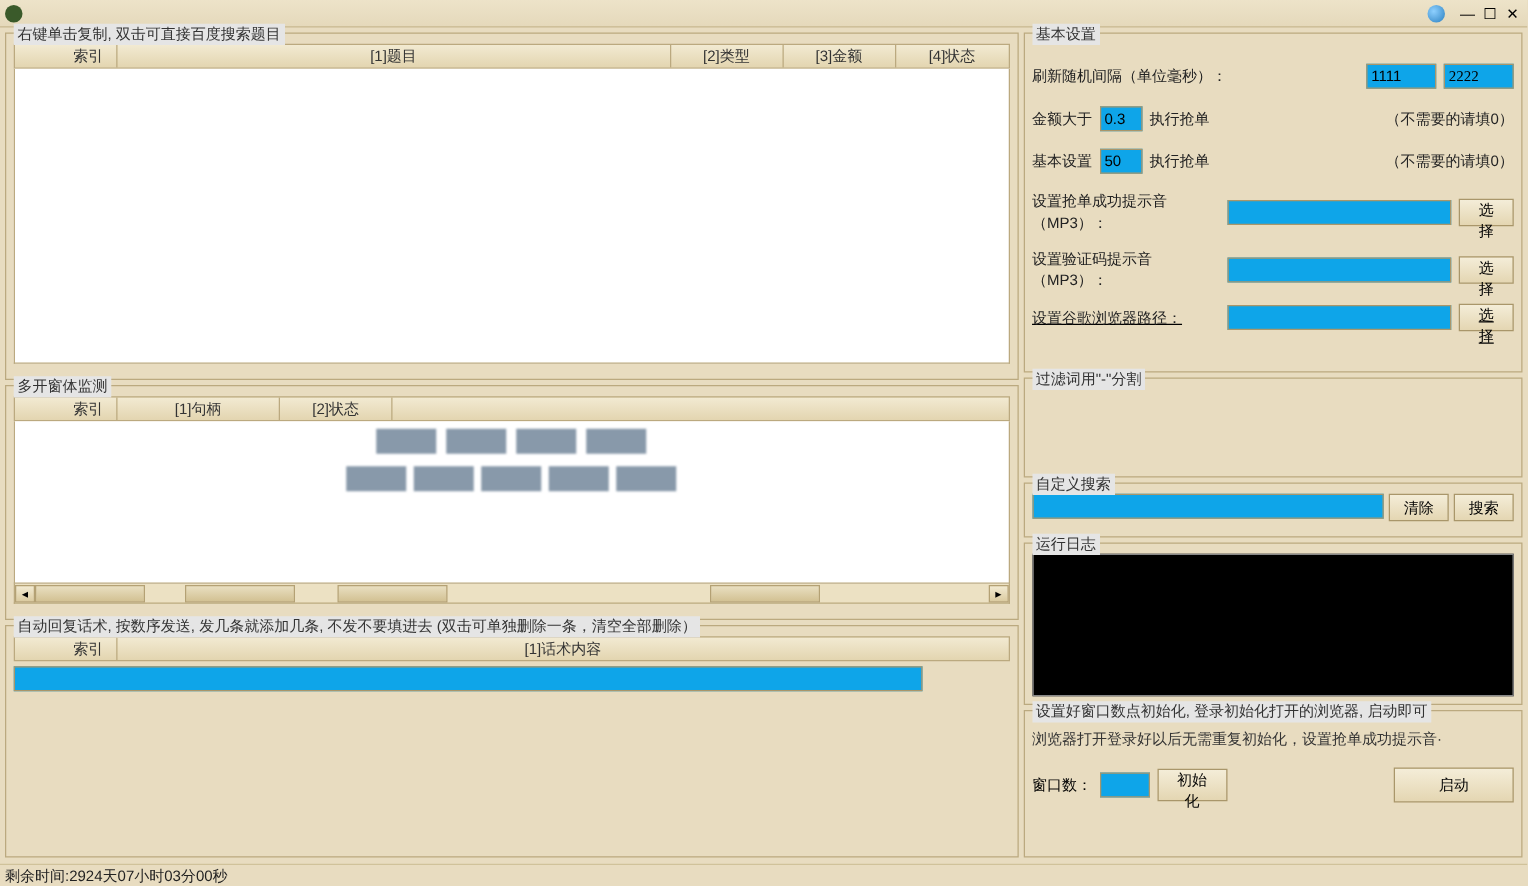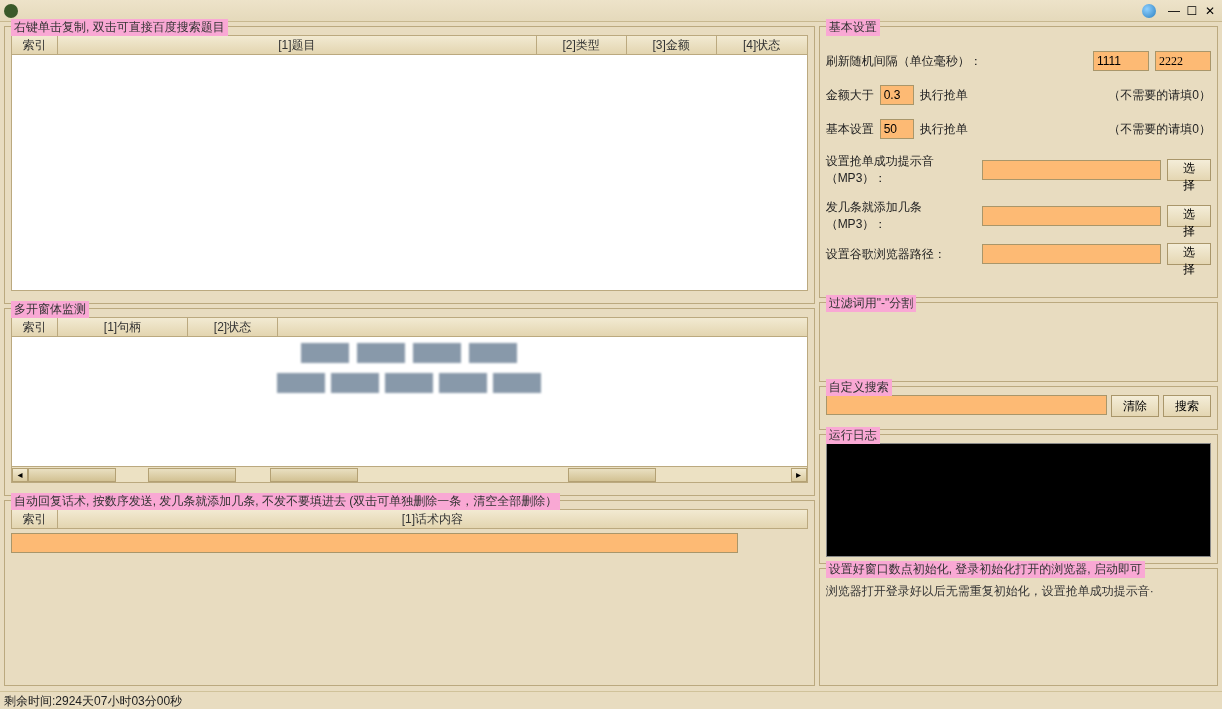--- a/index.html
+++ b/index.html
@@ -16,7 +16,7 @@
 .right { width: 404px; display: flex; flex-direction: column; gap: 4px; }
 
 .group { border: 1px solid #bba97f; background: #e8dcc0; position: relative; padding: 8px 6px 6px 6px; }
-.group-label { position: absolute; top: -8px; left: 6px; background: #f9a8d4; padding: 0 3px; font-size: 12px; color: #333; }
+.group-label { position: absolute; top: -8px; left: 6px; background: #e5e5e5; padding: 0 3px; font-size: 12px; color: #333; }
 
 .grid-head { display: flex; background: linear-gradient(#f2ead2,#e3d5b0); border: 1px solid #bba97f; height: 20px; }
 .grid-head .col { border-right: 1px solid #bba97f; text-align: center; line-height: 18px; font-size: 12px; color: #333; }

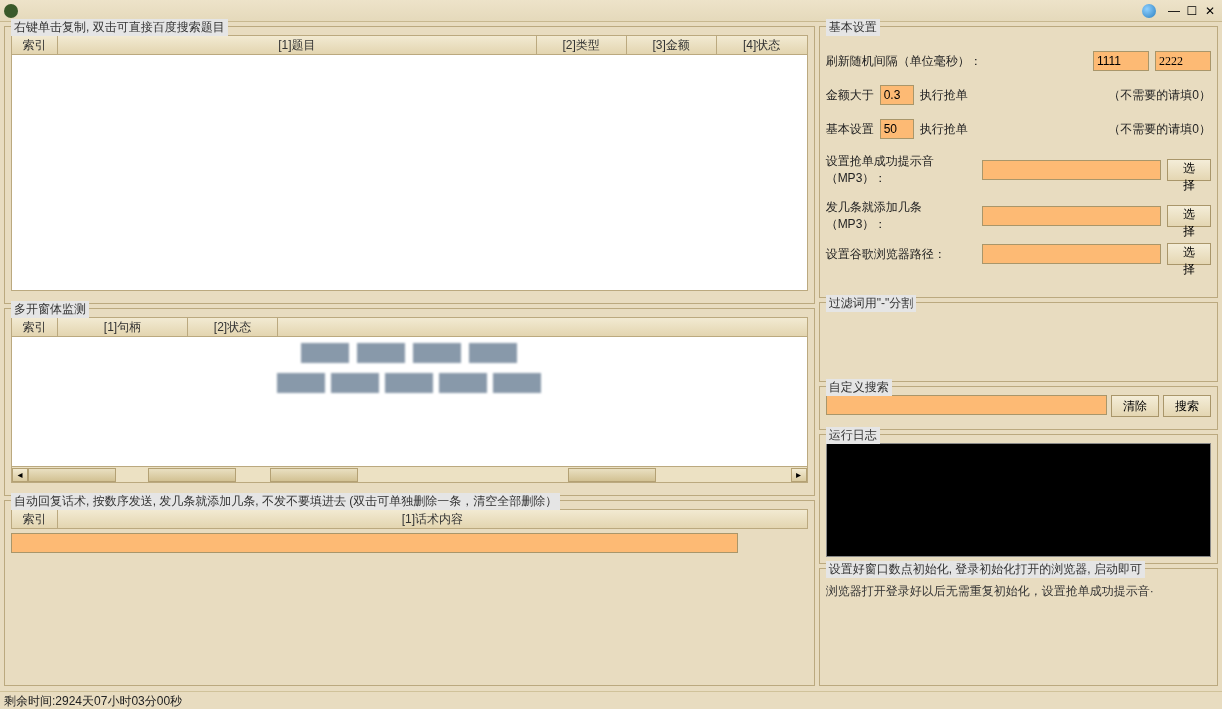--- a/index.html
+++ b/index.html
@@ -18,7 +18,7 @@
 .group { border: 1px solid #bba97f; background: #e8dcc0; position: relative; padding: 8px 6px 6px 6px; }
 .group-label { position: absolute; top: -8px; left: 6px; background: #e5e5e5; padding: 0 3px; font-size: 12px; color: #333; }
 
-.grid-head { display: flex; background: linear-gradient(#f2ead2,#e3d5b0); border: 1px solid #bba97f; height: 20px; }
+.grid-head { display: flex; background: linear-gradient(#f2ead2,#e3d5b0); border: 1px solid #bba97f; height: 20px; padding-left: 36px; }
 .grid-head .col { border-right: 1px solid #bba97f; text-align: center; line-height: 18px; font-size: 12px; color: #333; }
 .grid-head .col:last-child { border-right: none; }
 .grid-body { background: #fff; border: 1px solid #bba97f; border-top: none; overflow: auto; }

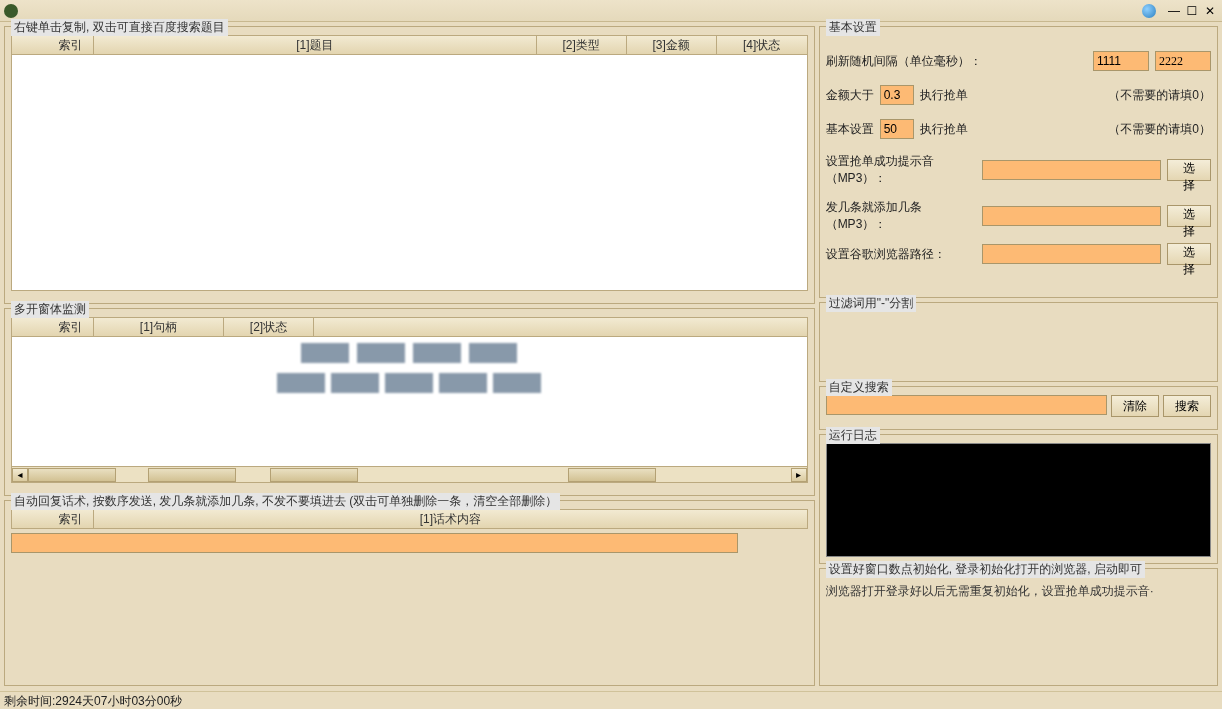--- a/index.html
+++ b/index.html
@@ -24,7 +24,7 @@
 .grid-body { background: #fff; border: 1px solid #bba97f; border-top: none; overflow: auto; }
 
 .btn { background: linear-gradient(#f4edd8,#e4d6b2); border: 1px solid #a9966a; height: 22px; padding: 0 10px; cursor: pointer; font-size: 12px; }
-input[type=text] { border: 1px solid #a9966a; background: #fdba74; height: 20px; padding: 0 3px; font-size: 12px; }
+input[type=text] { border: 1px solid #a9966a; background: #0ea5e9; height: 20px; padding: 0 3px; font-size: 12px; }
 textarea { border: 1px solid #a9966a; background: #fff; font-size: 12px; padding: 2px; resize: none; }
 
 .row { display: flex; align-items: center; gap: 6px; margin-bottom: 10px; }

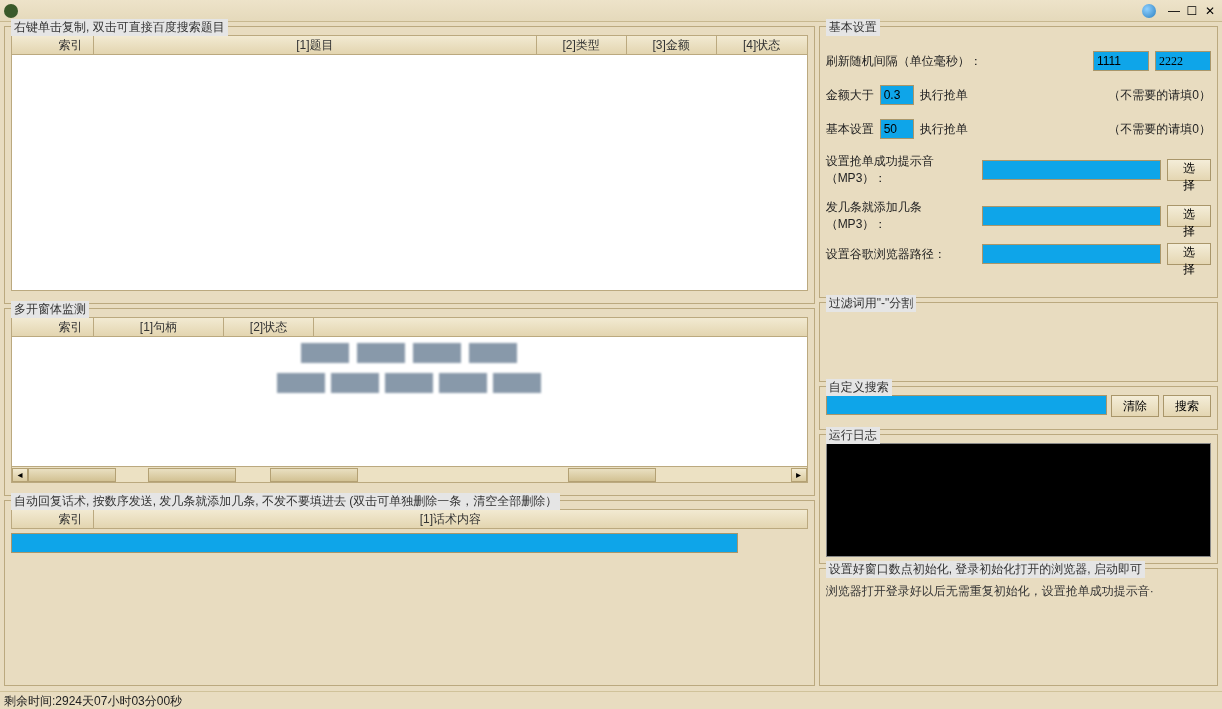--- a/index.html
+++ b/index.html
@@ -157,7 +157,7 @@
         <button class="btn" style="width:44px">选择</button>
       </div>
       <div class="row" style="margin-top:12px;">
-        <label style="width:150px">发几条就添加几条（MP3）：</label>
+        <label style="width:150px">设置验证码提示音（MP3）：</label>
         <input type="text" style="flex: 1 1 0%;">
         <button class="btn" style="width:44px">选择</button>
       </div>

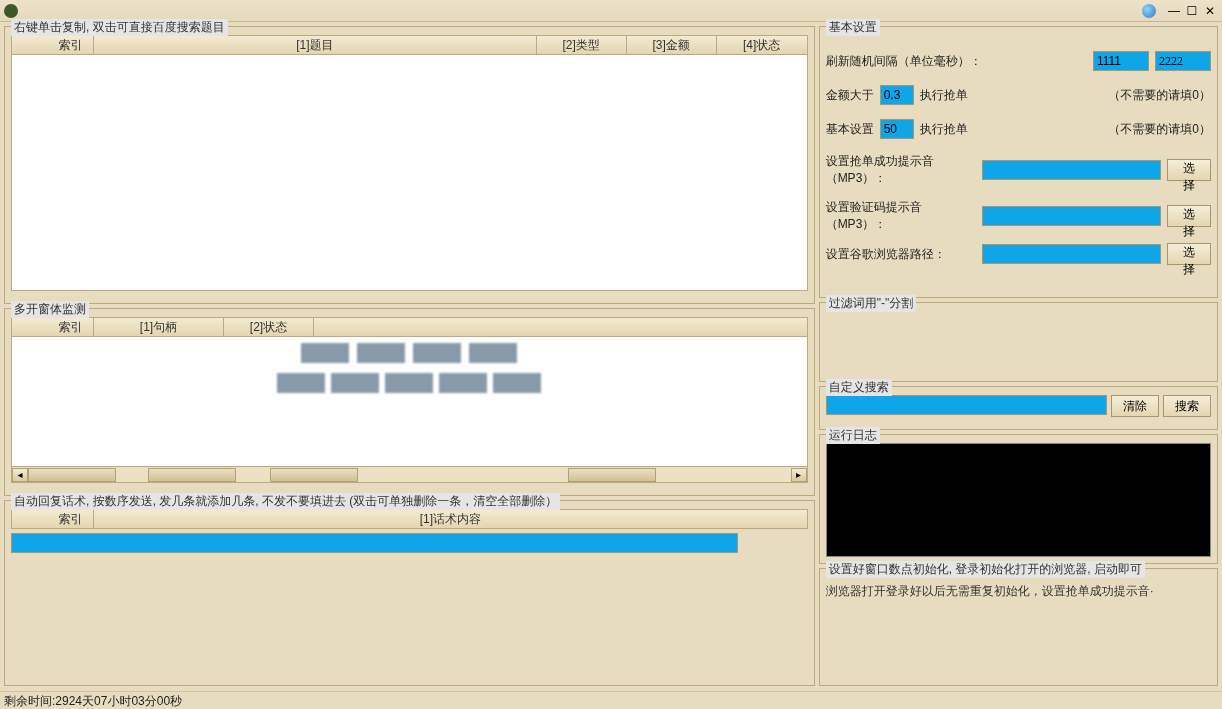--- a/index.html
+++ b/index.html
@@ -161,7 +161,7 @@
         <input type="text" style="flex: 1 1 0%;">
         <button class="btn" style="width:44px">选择</button>
       </div>
-      <div class="row" style="margin-top:4px; margin-bottom:0;">
+      <div class="row" style="margin-top:4px; margin-bottom:0;text-decoration:underline;">
         <label style="width:150px">设置谷歌浏览器路径：</label>
         <input type="text" style="flex: 1 1 0%;">
         <button class="btn" style="width:44px">选择</button>

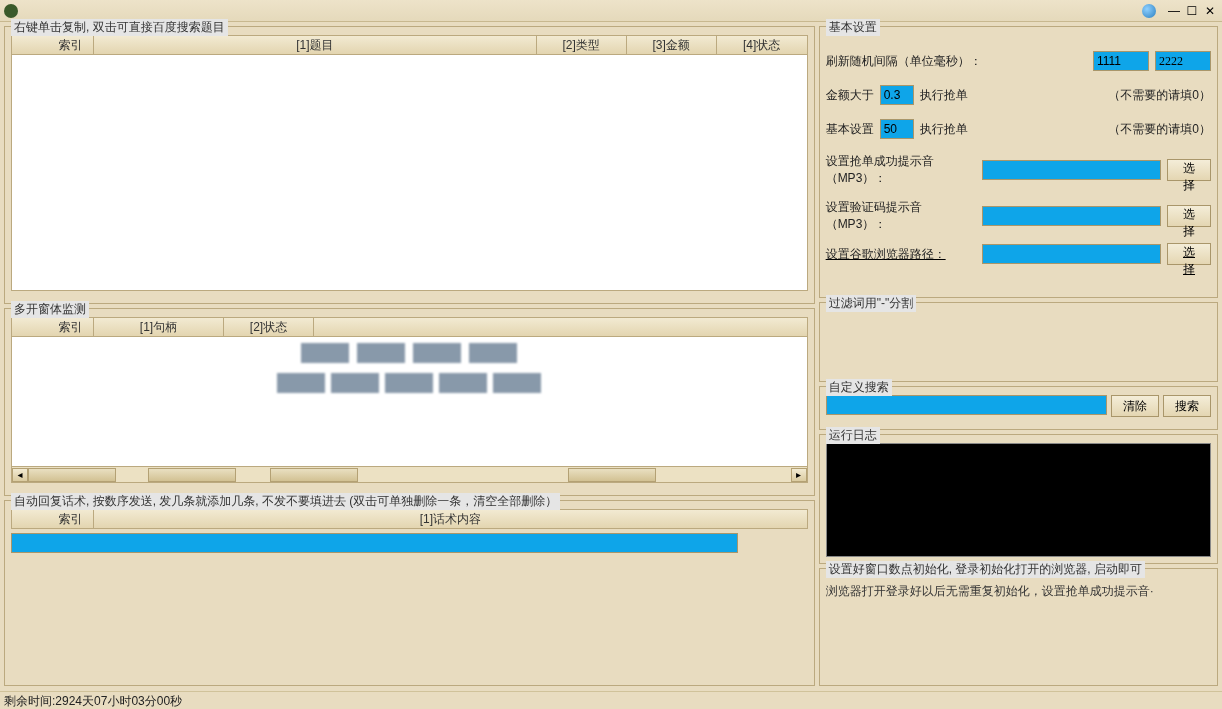--- a/index.html
+++ b/index.html
@@ -189,6 +189,13 @@
     <div class="group" style="flex:1;">
       <span class="group-label">设置好窗口数点初始化, 登录初始化打开的浏览器, 启动即可</span>
       <div style="font-size:12px; color:#333; margin:6px 0 14px 0;">浏览器打开登录好以后无需重复初始化，设置抢单成功提示音·</div>
+      <div style="display:flex; align-items:center; gap:6px;">
+        <label>窗口数：</label>
+        <input type="text" style="width: 40px;">
+        <button class="btn" style="width:56px; height:26px;">初始化</button>
+        <div style="flex:1"></div>
+        <button class="btn" style="width:96px; height:28px;">启动</button>
+      </div>
     </div>
   </div>
 </div>

